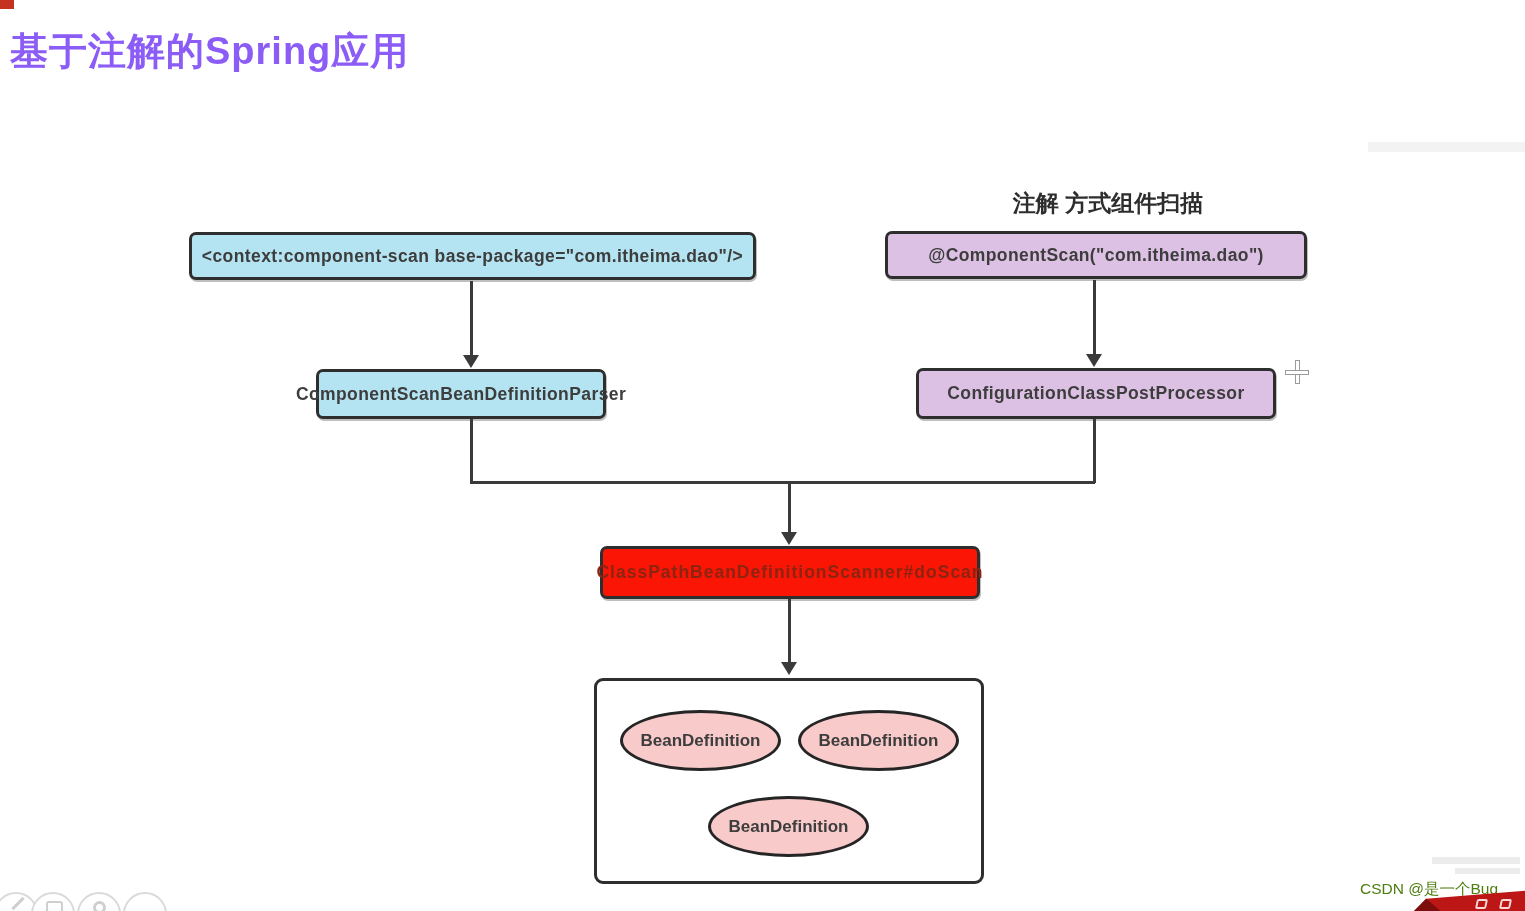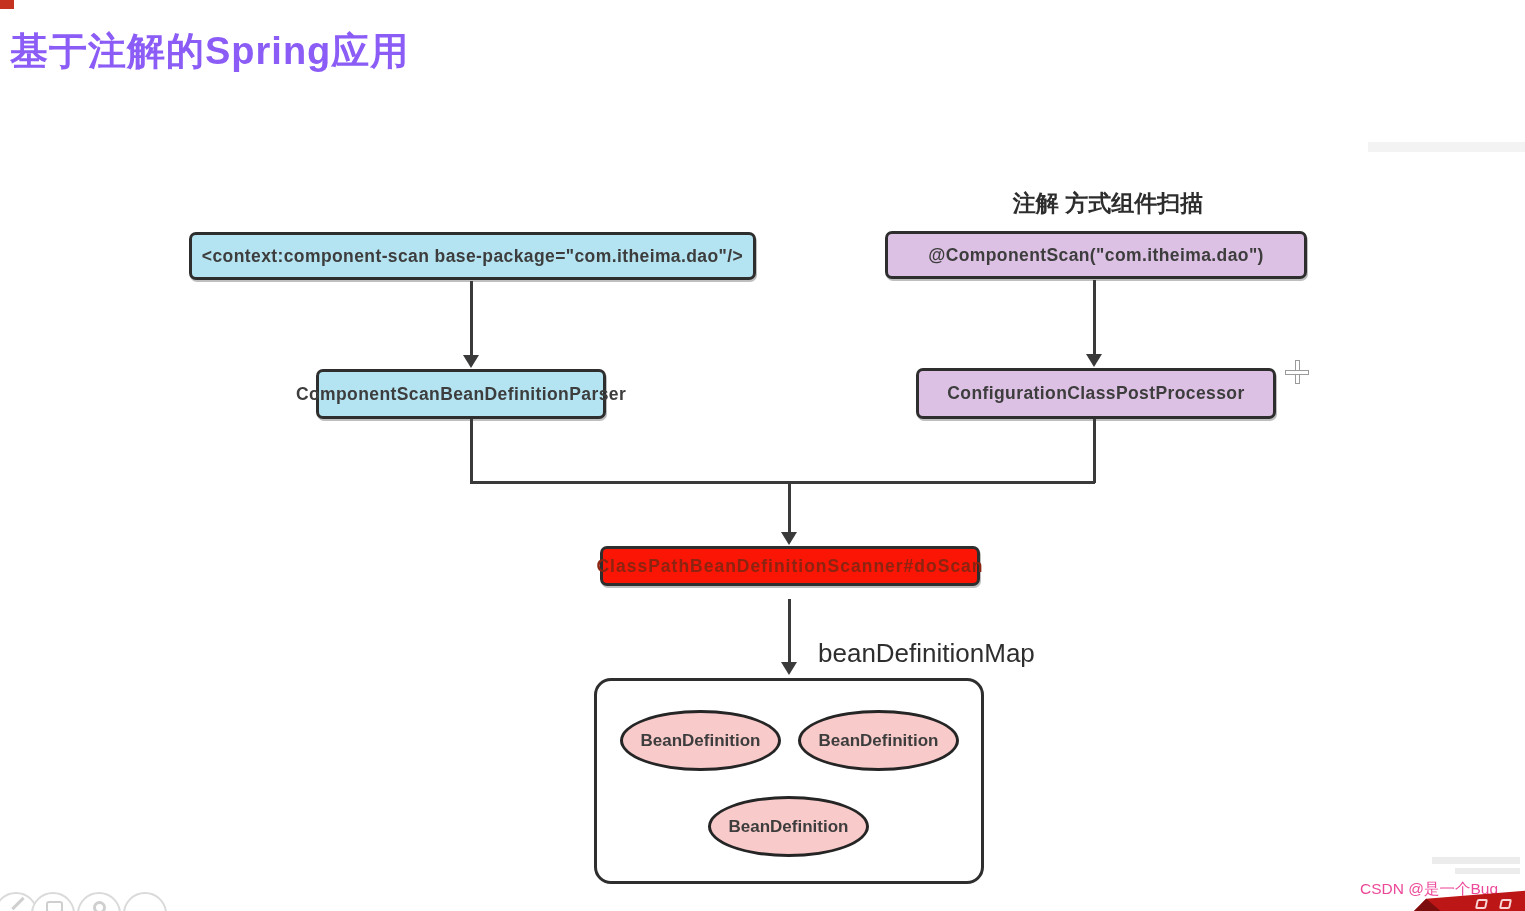--- a/index.html
+++ b/index.html
@@ -36,7 +36,7 @@
   .box-anno      { left: 885px; top: 231px; width: 422px; height: 48px; }
   .box-parser    { left: 304px; top: 369px; width: 290px; height: 50px; margin-left: 12px; }
   .box-processor { left: 916px; top: 368px; width: 360px; height: 51px; }
-  .box-scanner   { left: 600px; top: 546px; width: 380px; height: 40px; letter-spacing: 1px; }
+  .box-scanner   { left: 600px; top: 546px; width: 380px; height: 53px; letter-spacing: 1px; }
   .vline { position: absolute; width: 2.5px; background: #3a3a3a; }
   .hline { position: absolute; height: 2.5px; background: #3a3a3a; }
   .arrowhead {

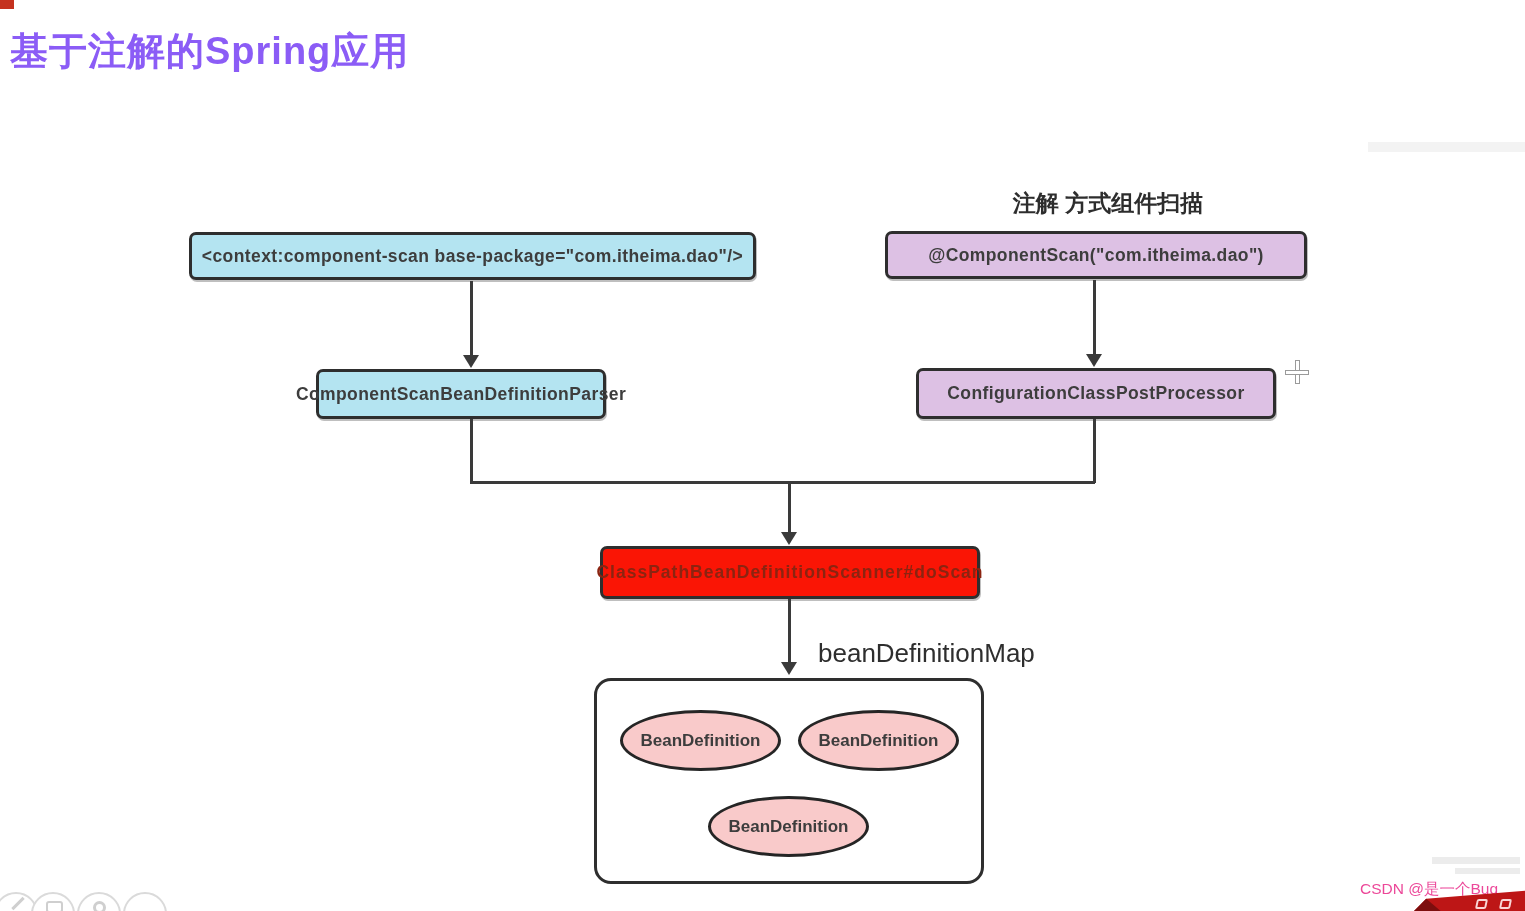--- a/index.html
+++ b/index.html
@@ -150,7 +150,6 @@
   <div class="vline" style="left:788px; top:599px; height:64px;"></div>
   <div class="arrowhead" style="left:781px; top:662px;"></div>
 
-  <div class="map-label">beanDefinitionMap</div>
   <div class="map-box">
     <div class="bean bean-1">BeanDefinition</div>
     <div class="bean bean-2">BeanDefinition</div>

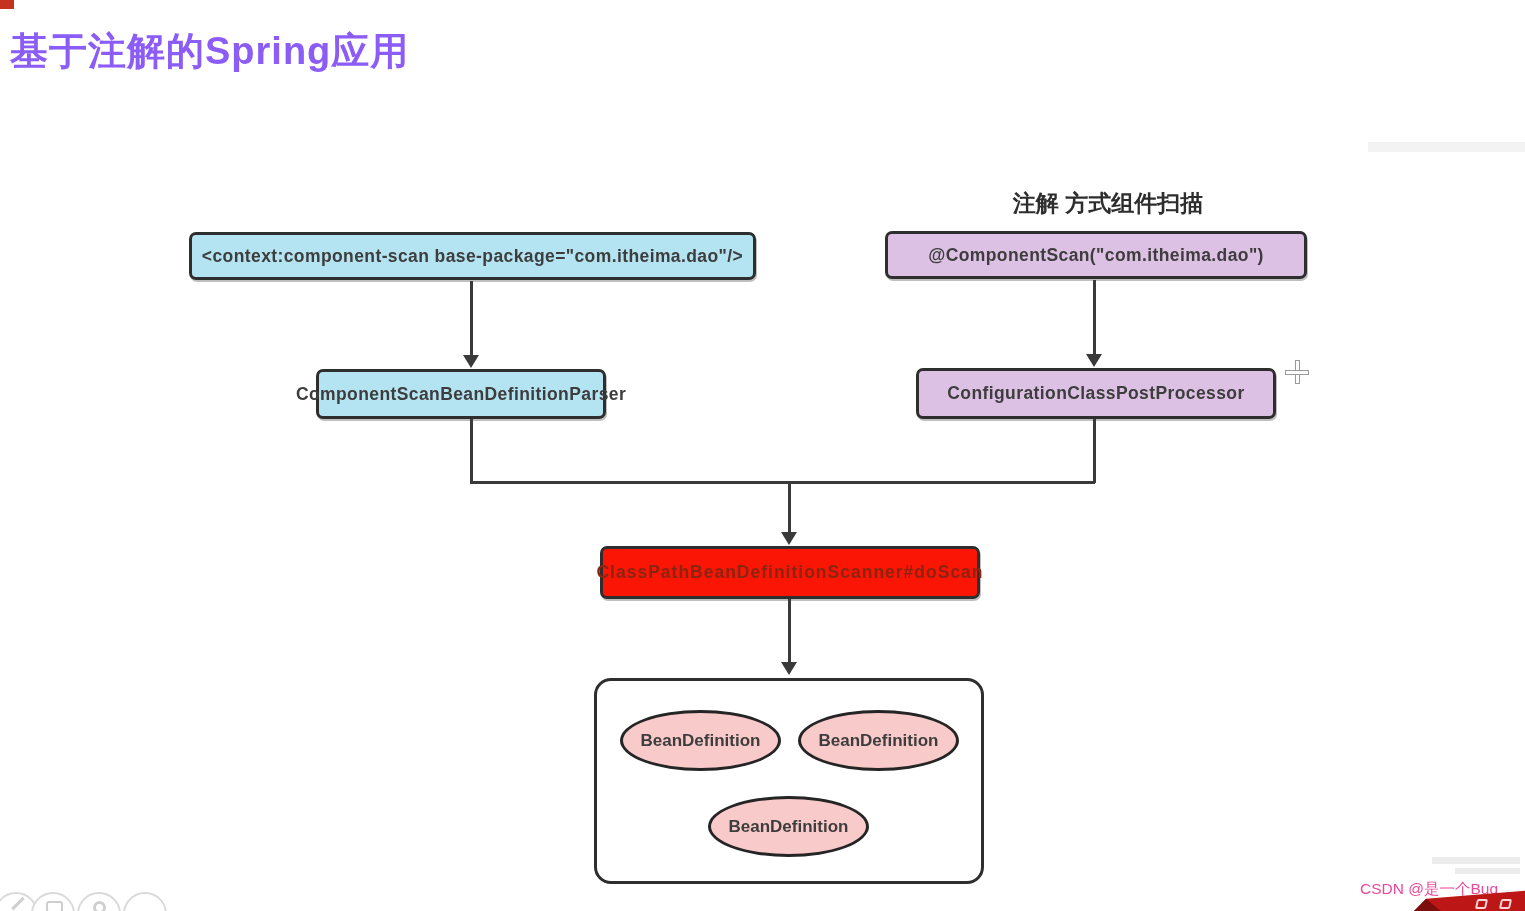--- a/index.html
+++ b/index.html
@@ -50,7 +50,7 @@
   }
   .map-box {
     position: absolute; left: 594px; top: 678px; width: 390px; height: 206px;
-    border: 3px solid #2e2e2e; border-radius: 17px; background: #ffffff;
+    border: 3px solid #2e2e2e; border-radius: 9px; background: #ffffff;
   }
   .bean {
     position: absolute; width: 161px; height: 61px;

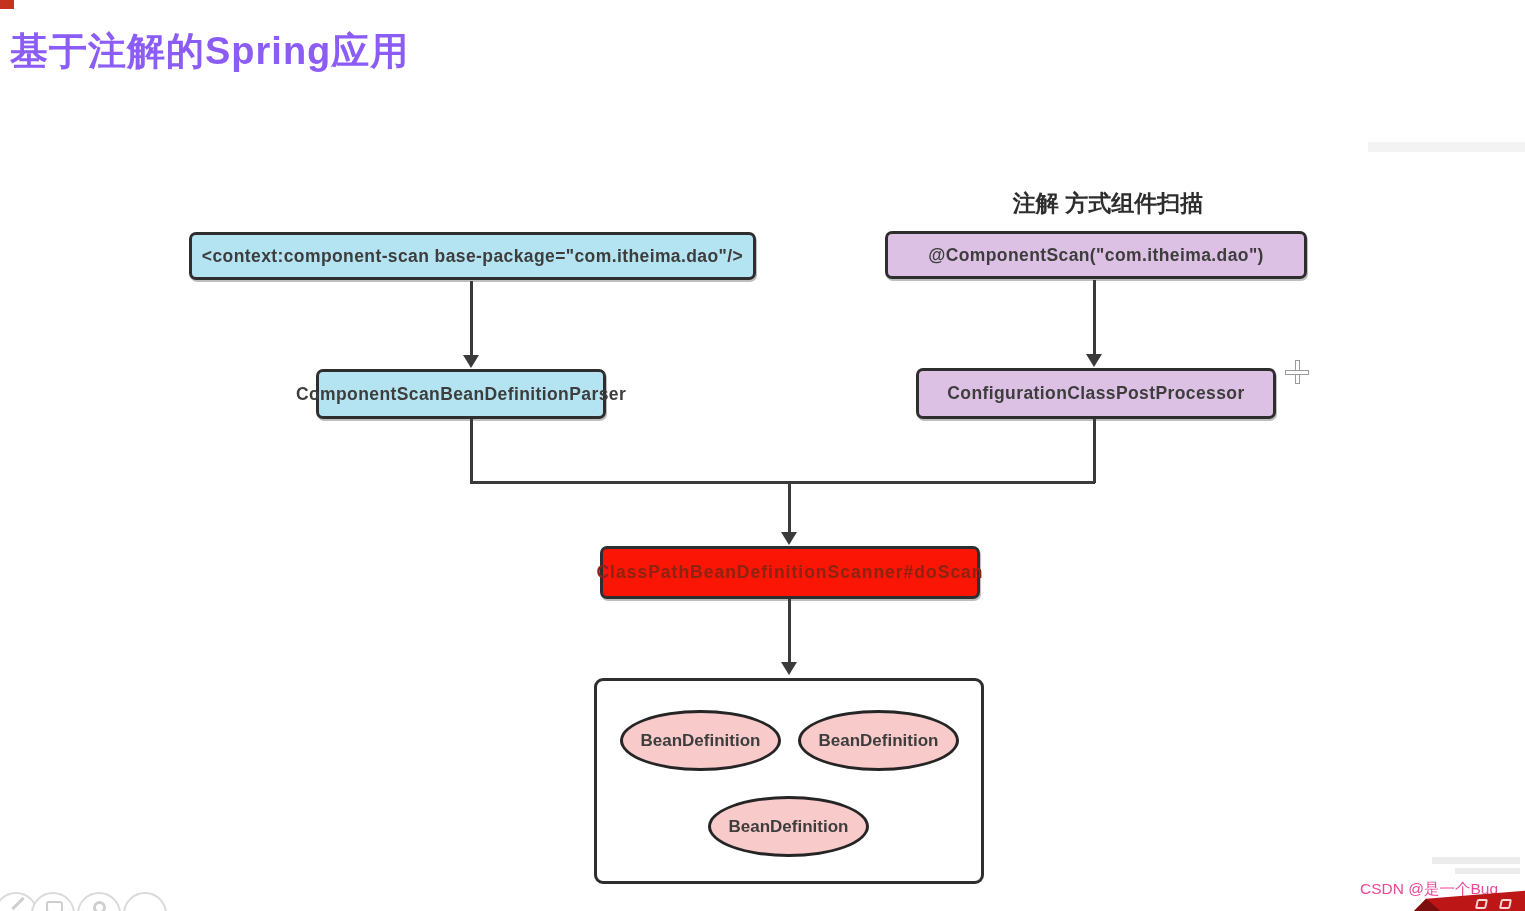--- a/index.html
+++ b/index.html
@@ -72,7 +72,7 @@
   }
   .watermark {
     position: absolute; left: 1360px; top: 879px;
-    font-size: 15.5px; color: #ec4899;
+    font-size: 15.5px; color: #4d7c0f;
   }
   .ribbon { position: absolute; left: 1414px; top: 890px; width: 111px; height: 21px; }
   .ribbon .band {

